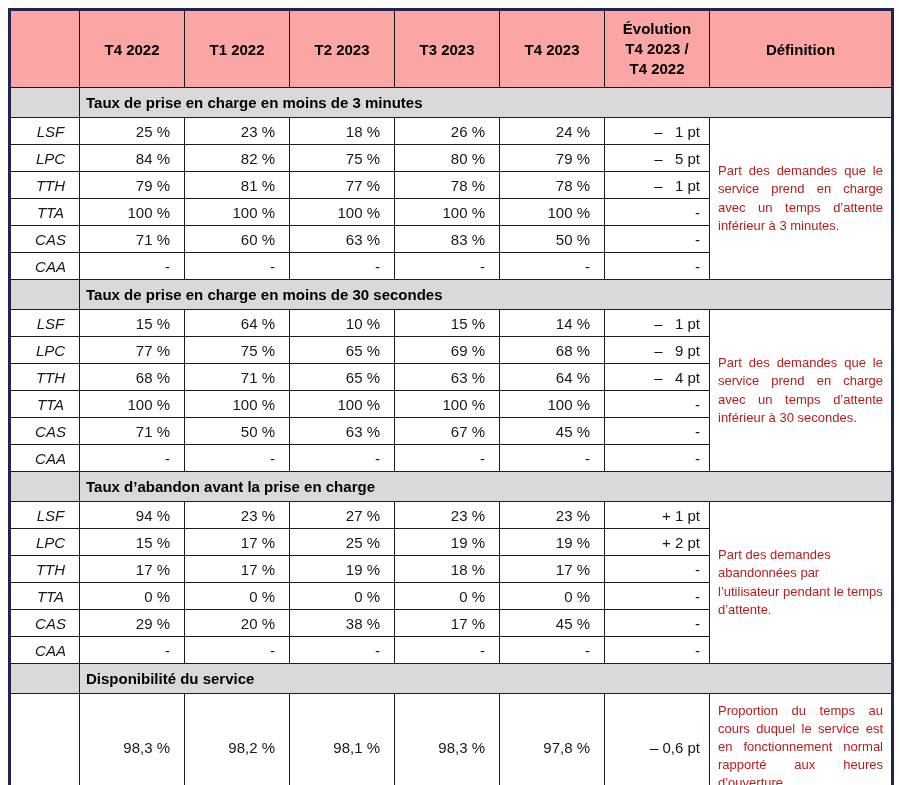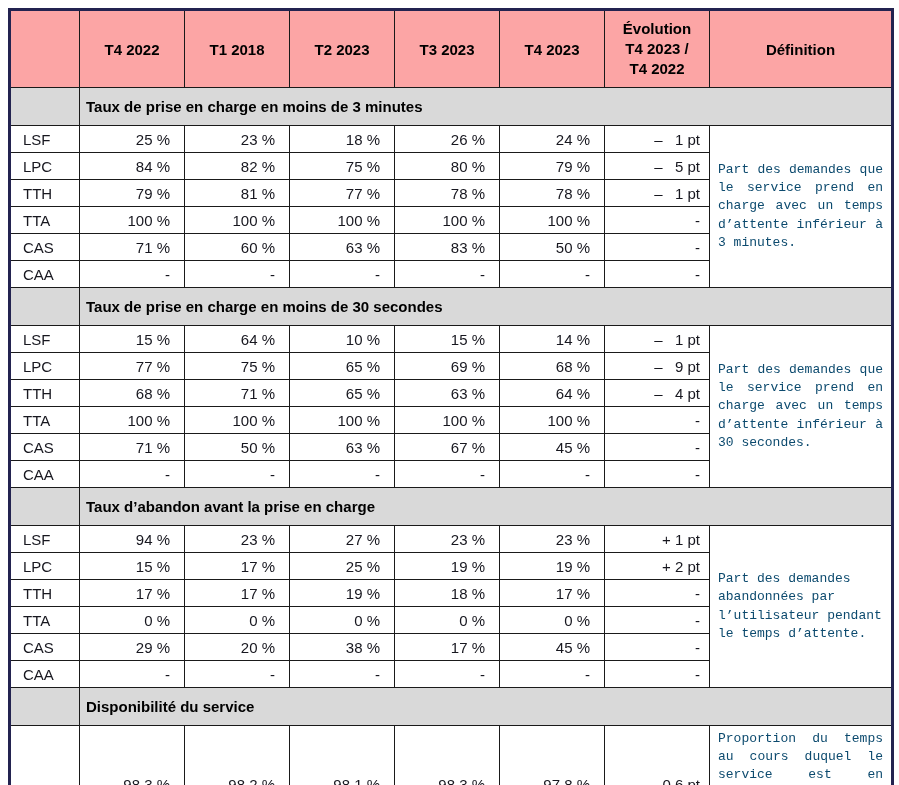--- a/index.html
+++ b/index.html
@@ -74,7 +74,7 @@
       <tr>
         <th></th>
         <th>T4 2022</th>
-        <th>T1 2018</th>
+        <th>T1 2022</th>
         <th>T2 2023</th>
         <th>T3 2023</th>
         <th>T4 2023</th>

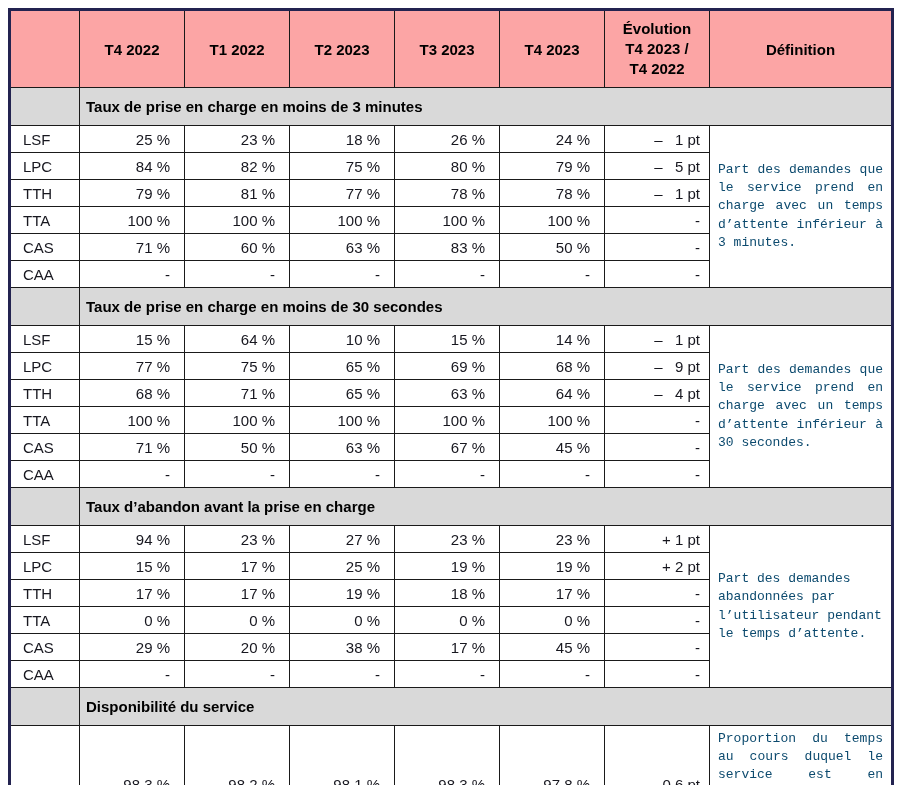--- a/index.html
+++ b/index.html
@@ -37,7 +37,7 @@
   }
   th.evo-head{white-space:pre-line;line-height:1.35}
   
-  tr.band-row{height:38px}
+  tr.band-row{height:30px}
   tr.band-row td{background:var(--band-bg);}
   td.band-title{
     font-weight:bold;color:#000;text-align:left;padding:1px 6px 2px 6px;

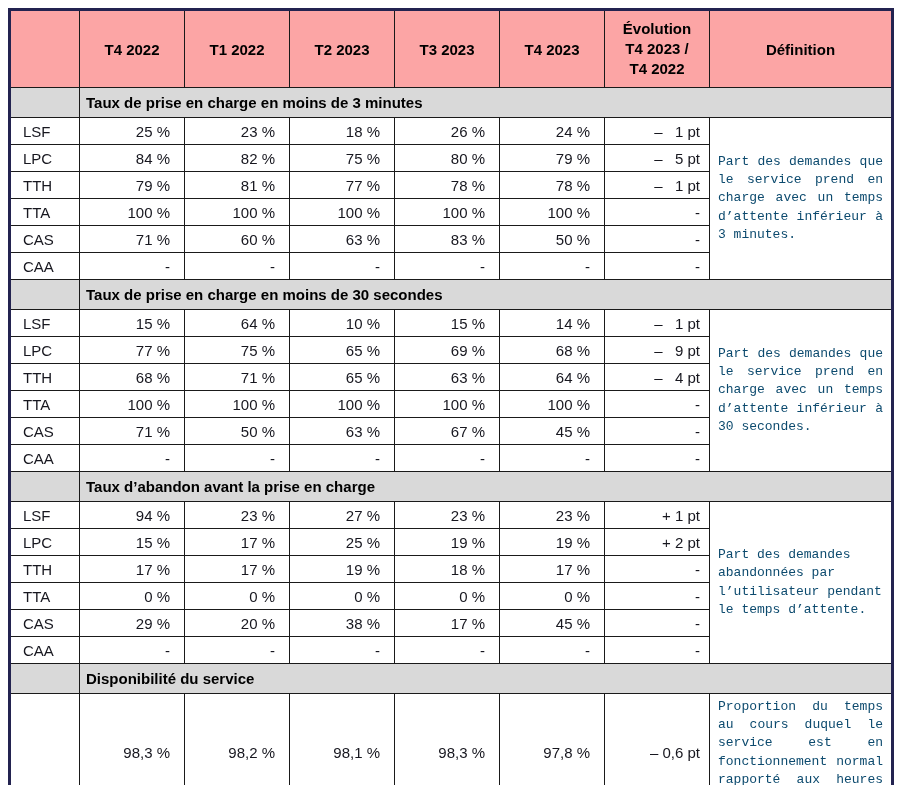--- a/index.html
+++ b/index.html
@@ -44,7 +44,7 @@
   }
   
   tr.data-row{height:27px}
-  td.label-cell{padding-left:12px;text-align:left;}
+  td.label-cell{font-style:italic;padding-left:12px;text-align:center;}
   td.value-cell{text-align:right;padding-right:14px;}
   td.evo-cell{text-align:right;padding-right:9px;white-space:pre;}
   td.def-cell{

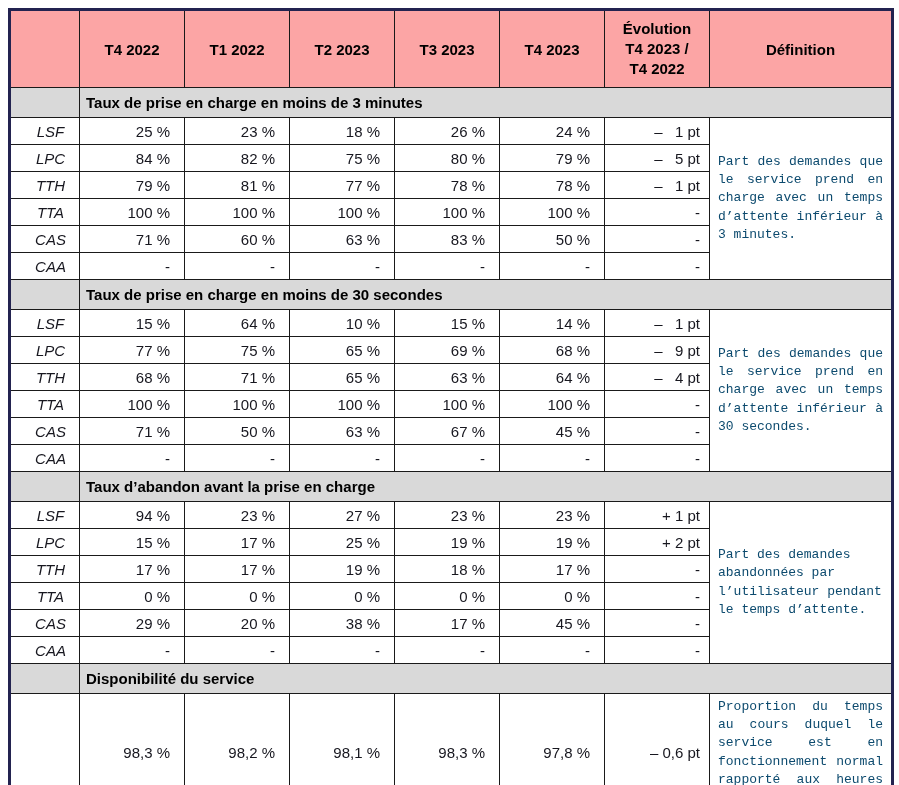--- a/index.html
+++ b/index.html
@@ -49,7 +49,7 @@
   td.evo-cell{text-align:right;padding-right:9px;white-space:pre;}
   td.def-cell{
     font-size:13px;line-height:1.4;padding:4px 8px;
-    vertical-align:middle;color:#0c4a6e;font-family:Liberation Mono, monospace;
+    vertical-align:middle;color:#b91c1c;
   }
   td.def-justify{text-align:justify;}
   td.def-left{text-align:left;}

